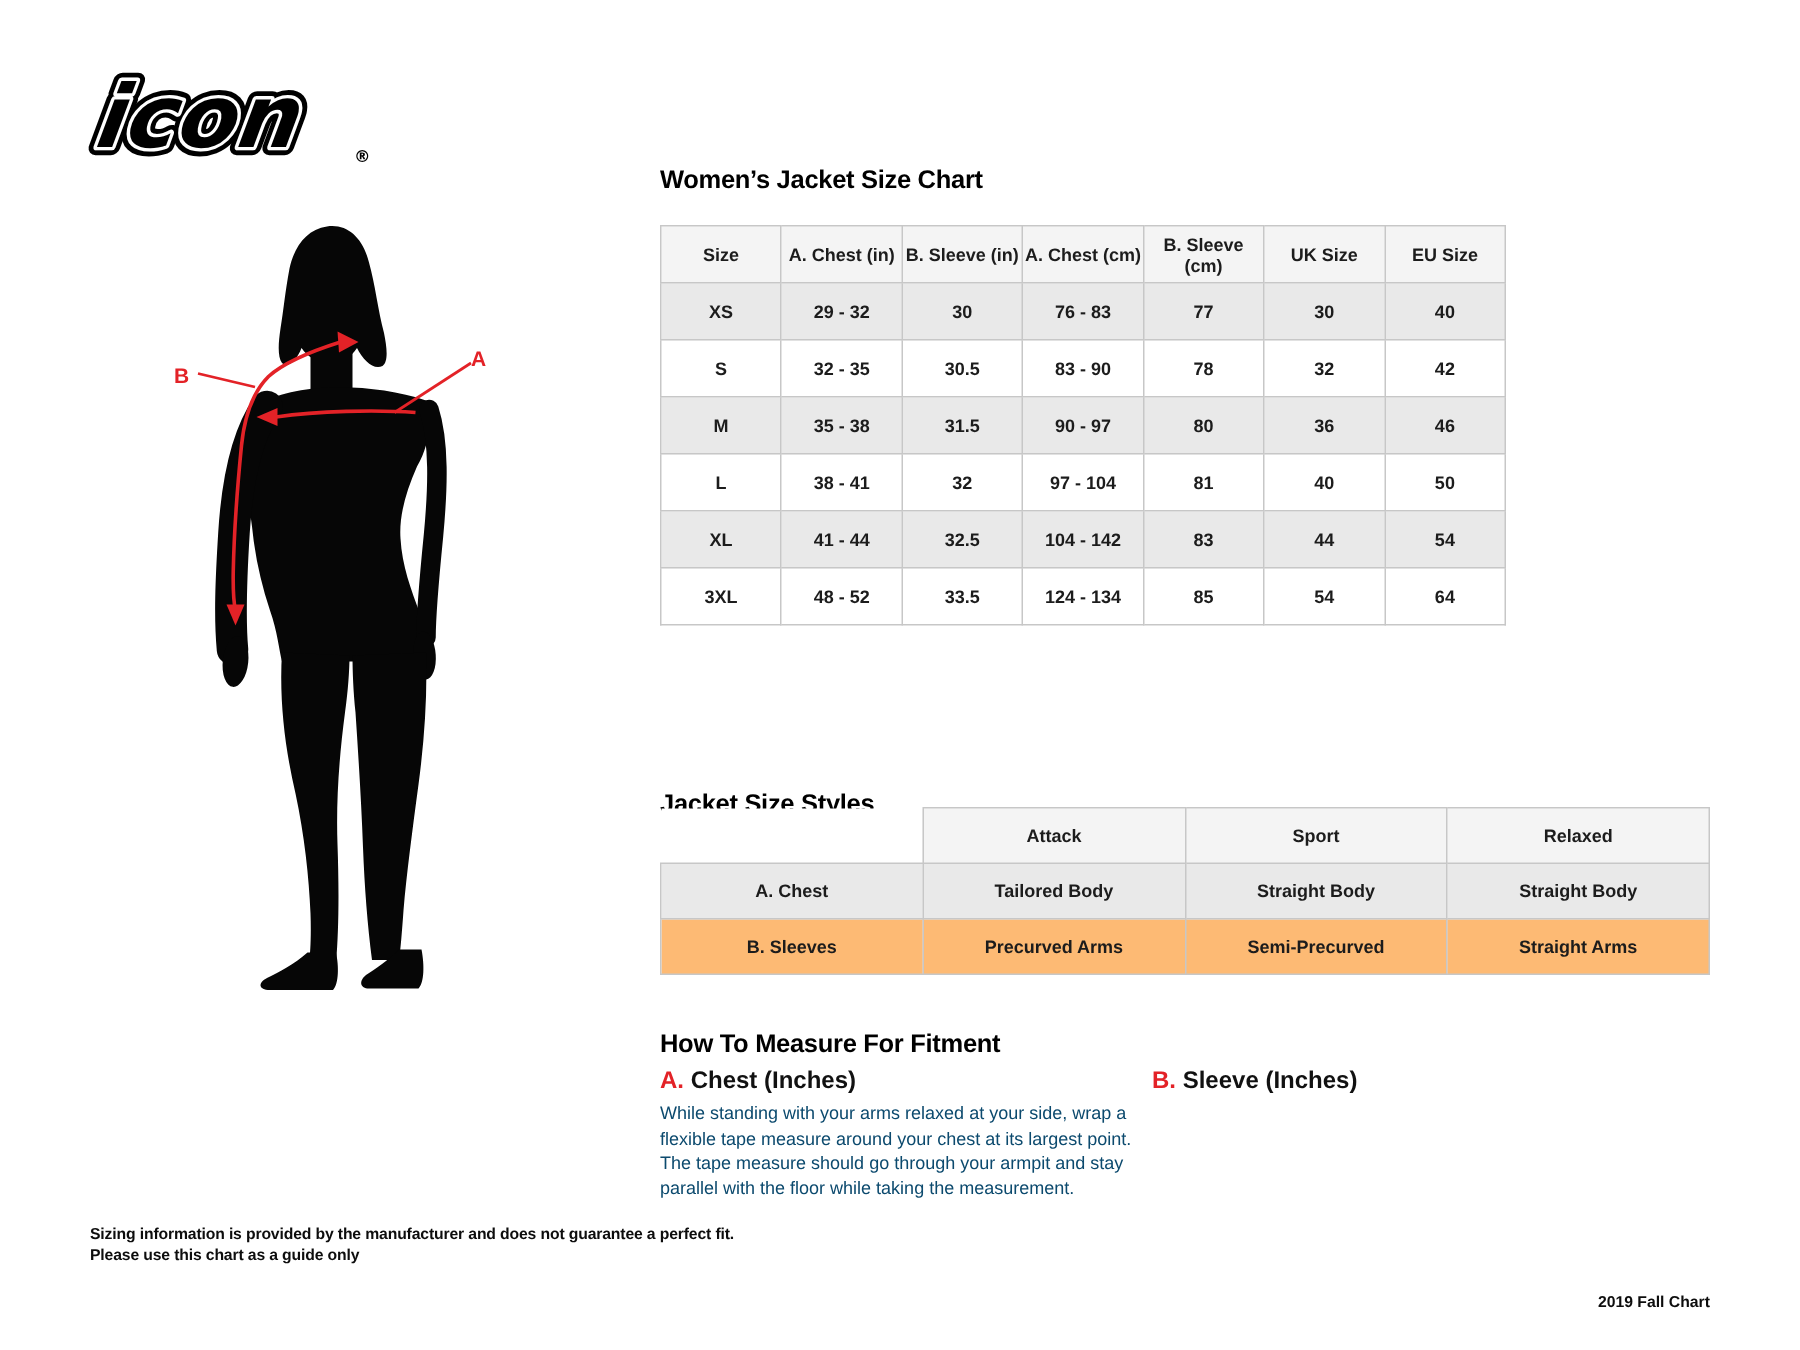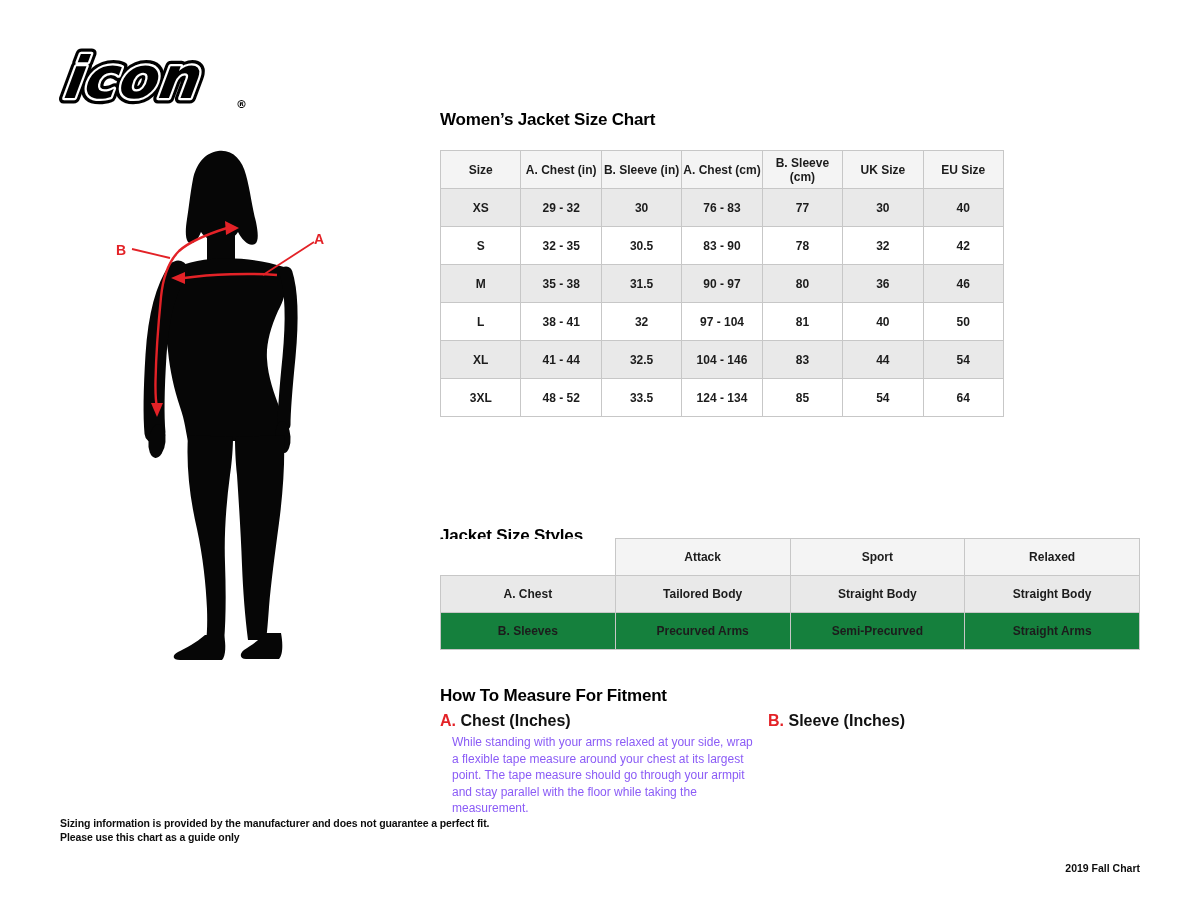--- a/index.html
+++ b/index.html
@@ -179,7 +179,7 @@
           <td>XL</td>
           <td>41 - 44</td>
           <td>32.5</td>
-          <td>104 - 146</td>
+          <td>104 - 142</td>
           <td>83</td>
           <td>44</td>
           <td>54</td>

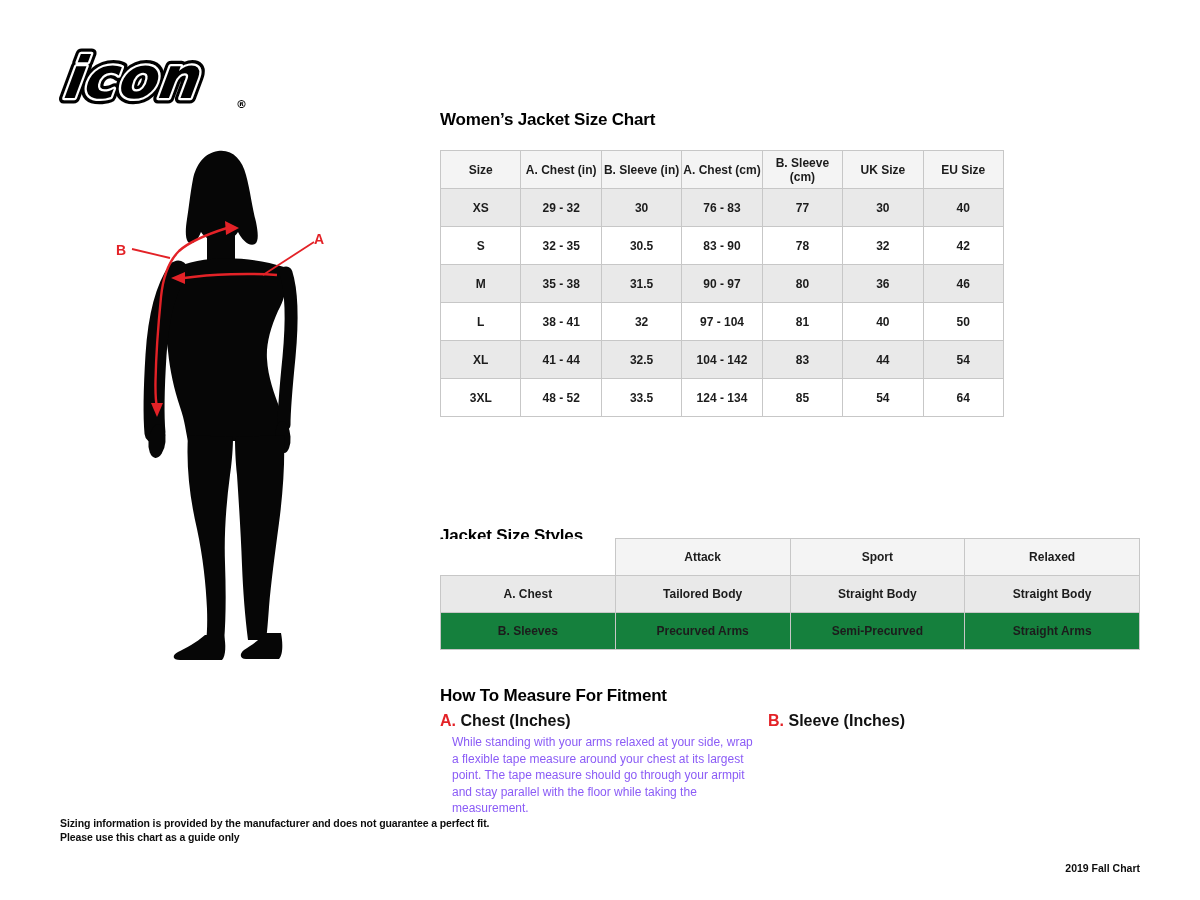--- a/index.html
+++ b/index.html
@@ -26,7 +26,7 @@
   .size-table tbody tr:nth-child(odd) td{background:var(--alt-bg,#e9e9e9);}
   .styles-table{width:700px;}
   .styles-table th{background:var(--head-bg,#f4f4f4);height:36px;}
-  .styles-table td{height:36px;background:#15803d;}
+  .styles-table td{height:36px;background:#fdba74;}
   .styles-table thead th:first-child{background:#fff;border-left:none;border-top:none;border-right:1px solid var(--border,#c7c7c7);}
   .styles-table tbody tr:first-child td{background:var(--alt-bg,#e9e9e9);}
   

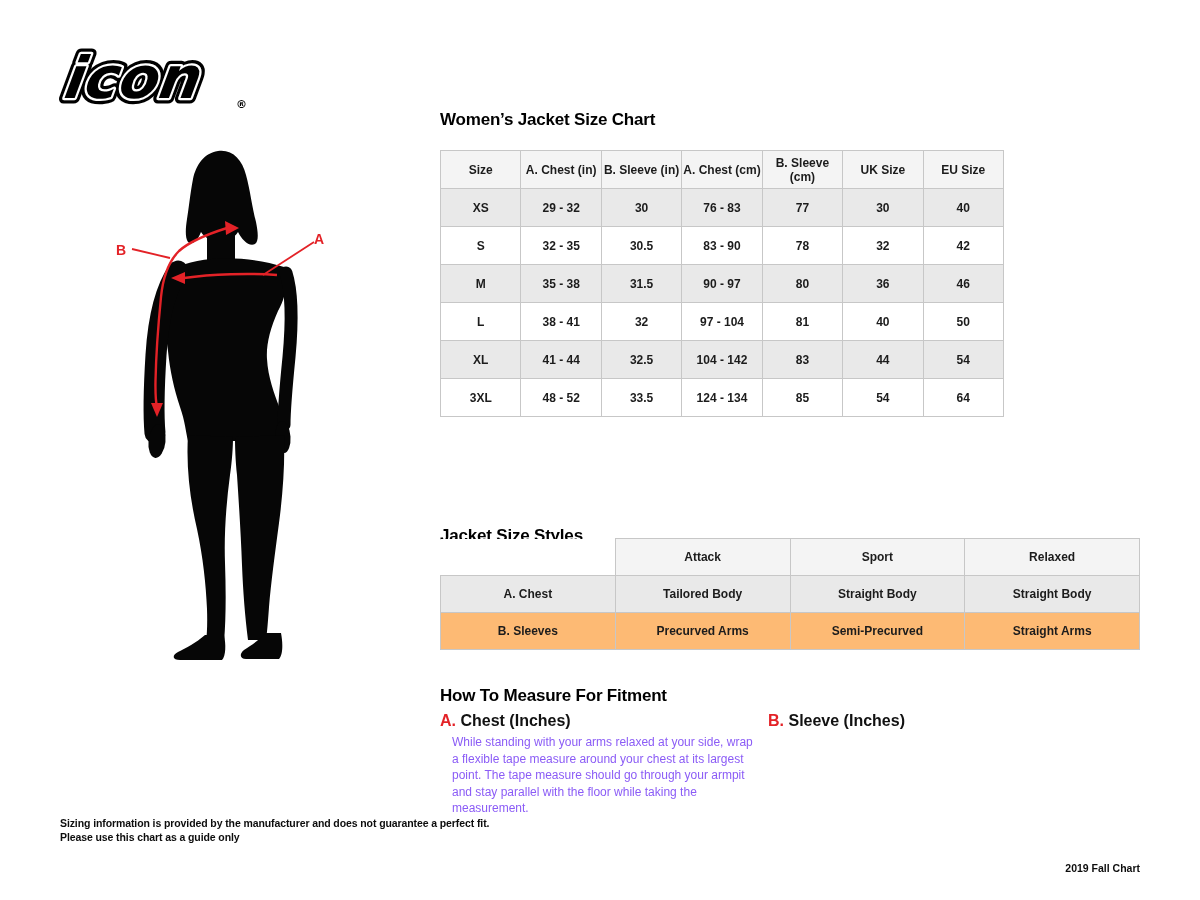--- a/index.html
+++ b/index.html
@@ -32,7 +32,7 @@
   
   .m-head{font-size:16px;font-weight:bold;color:#111;}
   .m-letter{color:var(--accent,#e32227);}
-  .m-body{margin:4px 0 0 12px;font-size:12px;line-height:16.5px;color:#8b5cf6;}
+  .m-body{margin:4px 0 0 0;font-size:12px;line-height:16.5px;color:#0c4a6e;}
   
   .disclaimer{font-size:10.5px;font-weight:bold;line-height:13.5px;color:#0d0d0d;letter-spacing:-0.1px;}
   .edition{font-size:10.5px;font-weight:bold;color:#0d0d0d;text-align:right;}

